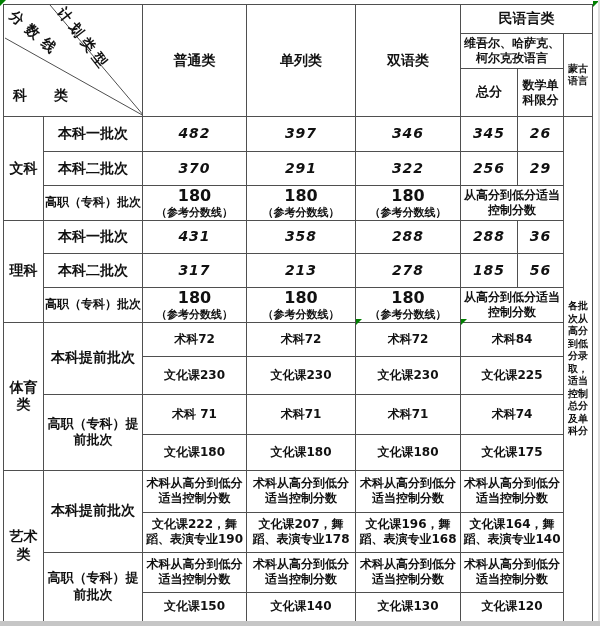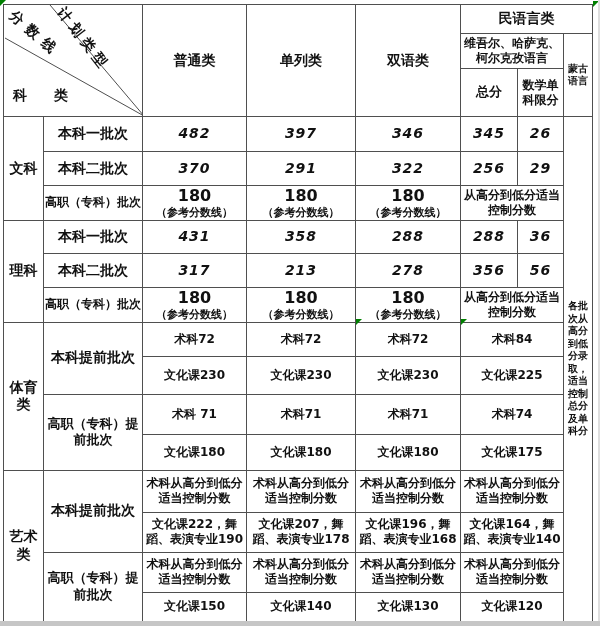--- a/index.html
+++ b/index.html
@@ -133,7 +133,7 @@
       <td class="num">317</td>
       <td class="num">213</td>
       <td class="num">278</td>
-      <td class="num">356</td>
+      <td class="num">185</td>
       <td class="num">56</td>
     </tr>
     <tr style="height:33px">

